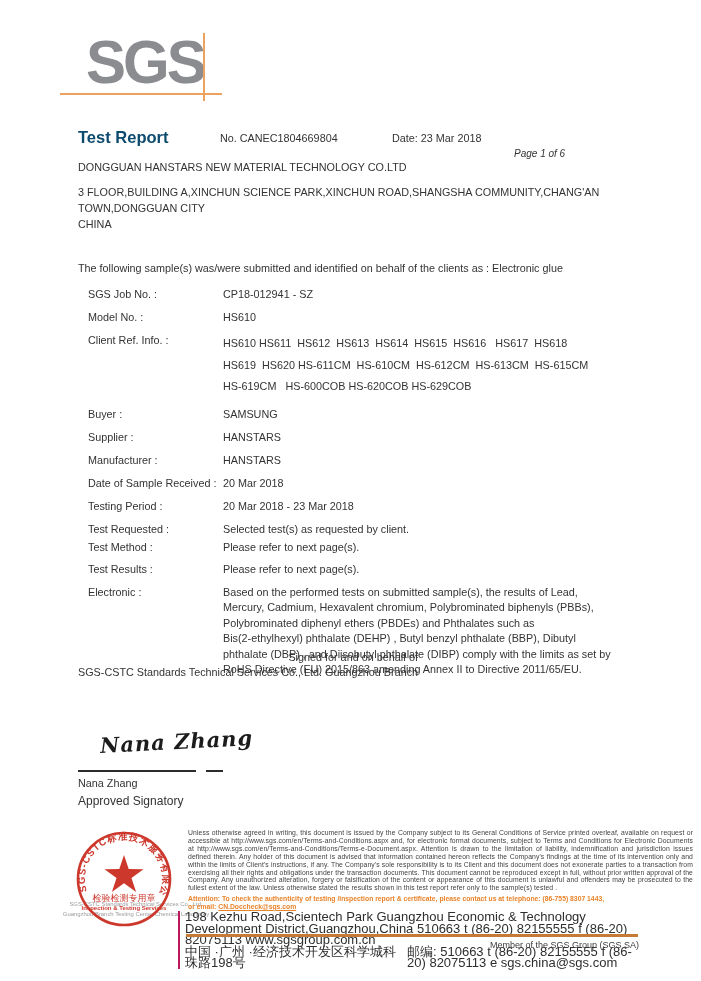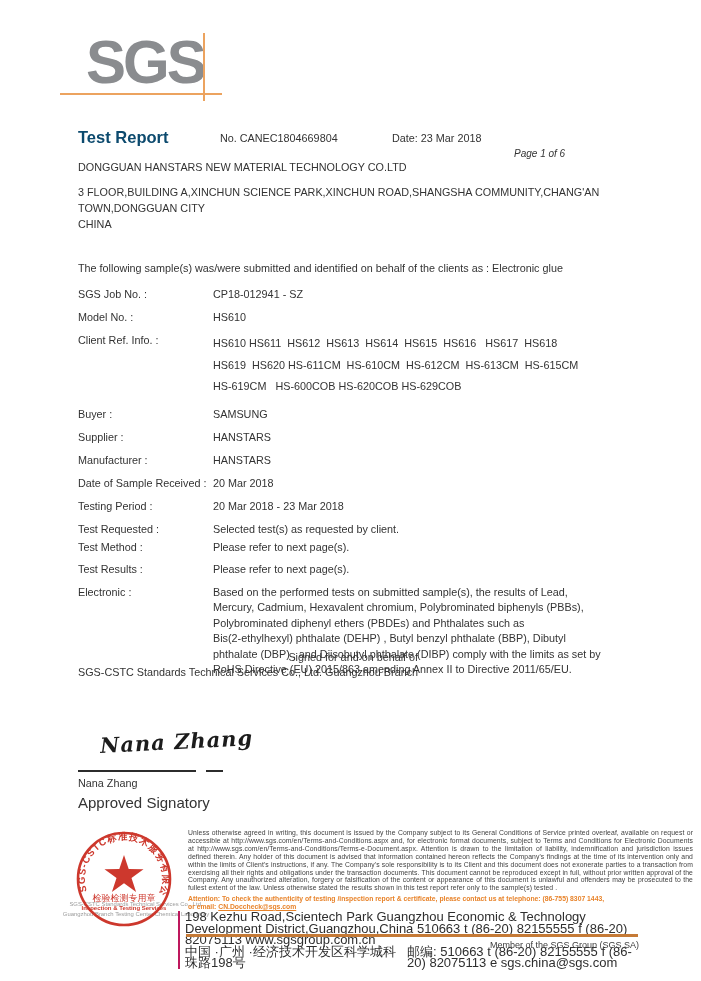--- a/index.html
+++ b/index.html
@@ -33,7 +33,7 @@
   .intro { position:absolute; left:78px; top:262px; width:560px; font-size:10.8px; }
 
   
-  .fields { position:absolute; left:78px; top:287px; width:575px; font-size:10.8px; }
+  .fields { position:absolute; left:88px; top:287px; width:575px; font-size:10.8px; }
   .frow { display:flex; margin-bottom:9px; }
   .frow .lab { width:135px; flex:0 0 135px; line-height:14px; }
   .frow .val { line-height:14px; }

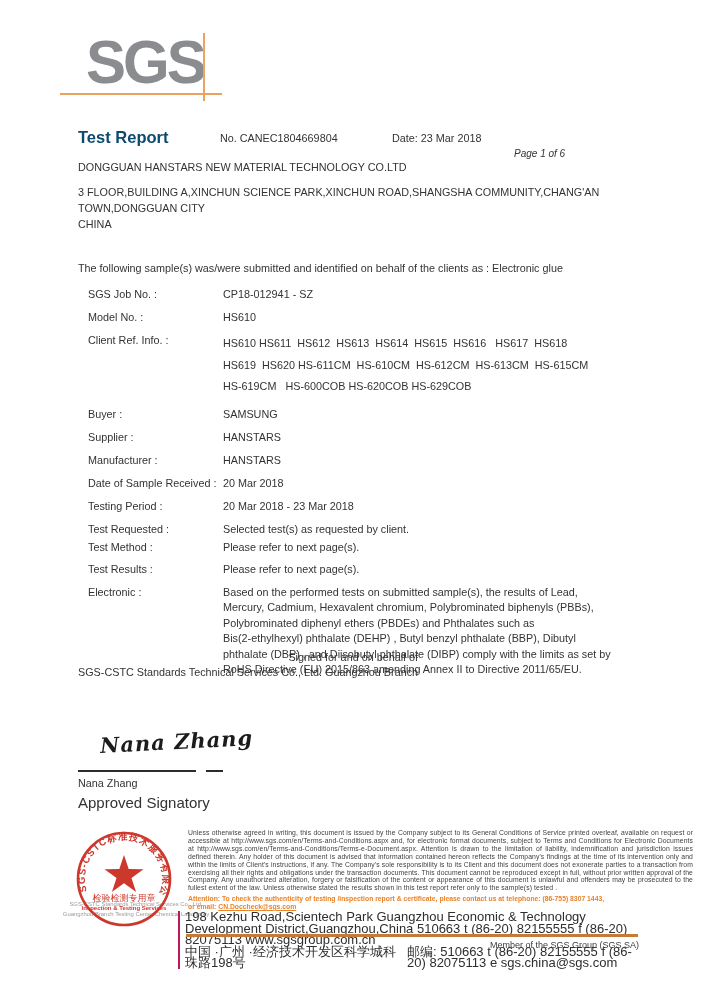--- a/index.html
+++ b/index.html
@@ -54,7 +54,7 @@
   .sig-line  { position:absolute; left:0px;  top:41px; width:118px; height:2px; background:#2c2c2c; }
   .sig-line2 { position:absolute; left:128px; top:41px; width:17px; height:2px; background:#2c2c2c; }
   .sig-name { position:absolute; left:0; top:48px; font-size:10.8px; }
-  .sig-role { position:absolute; left:0; top:65px; font-size:15px; }
+  .sig-role { position:absolute; left:0; top:65px; font-size:12px; }
 
   
   .stamp-captions {

